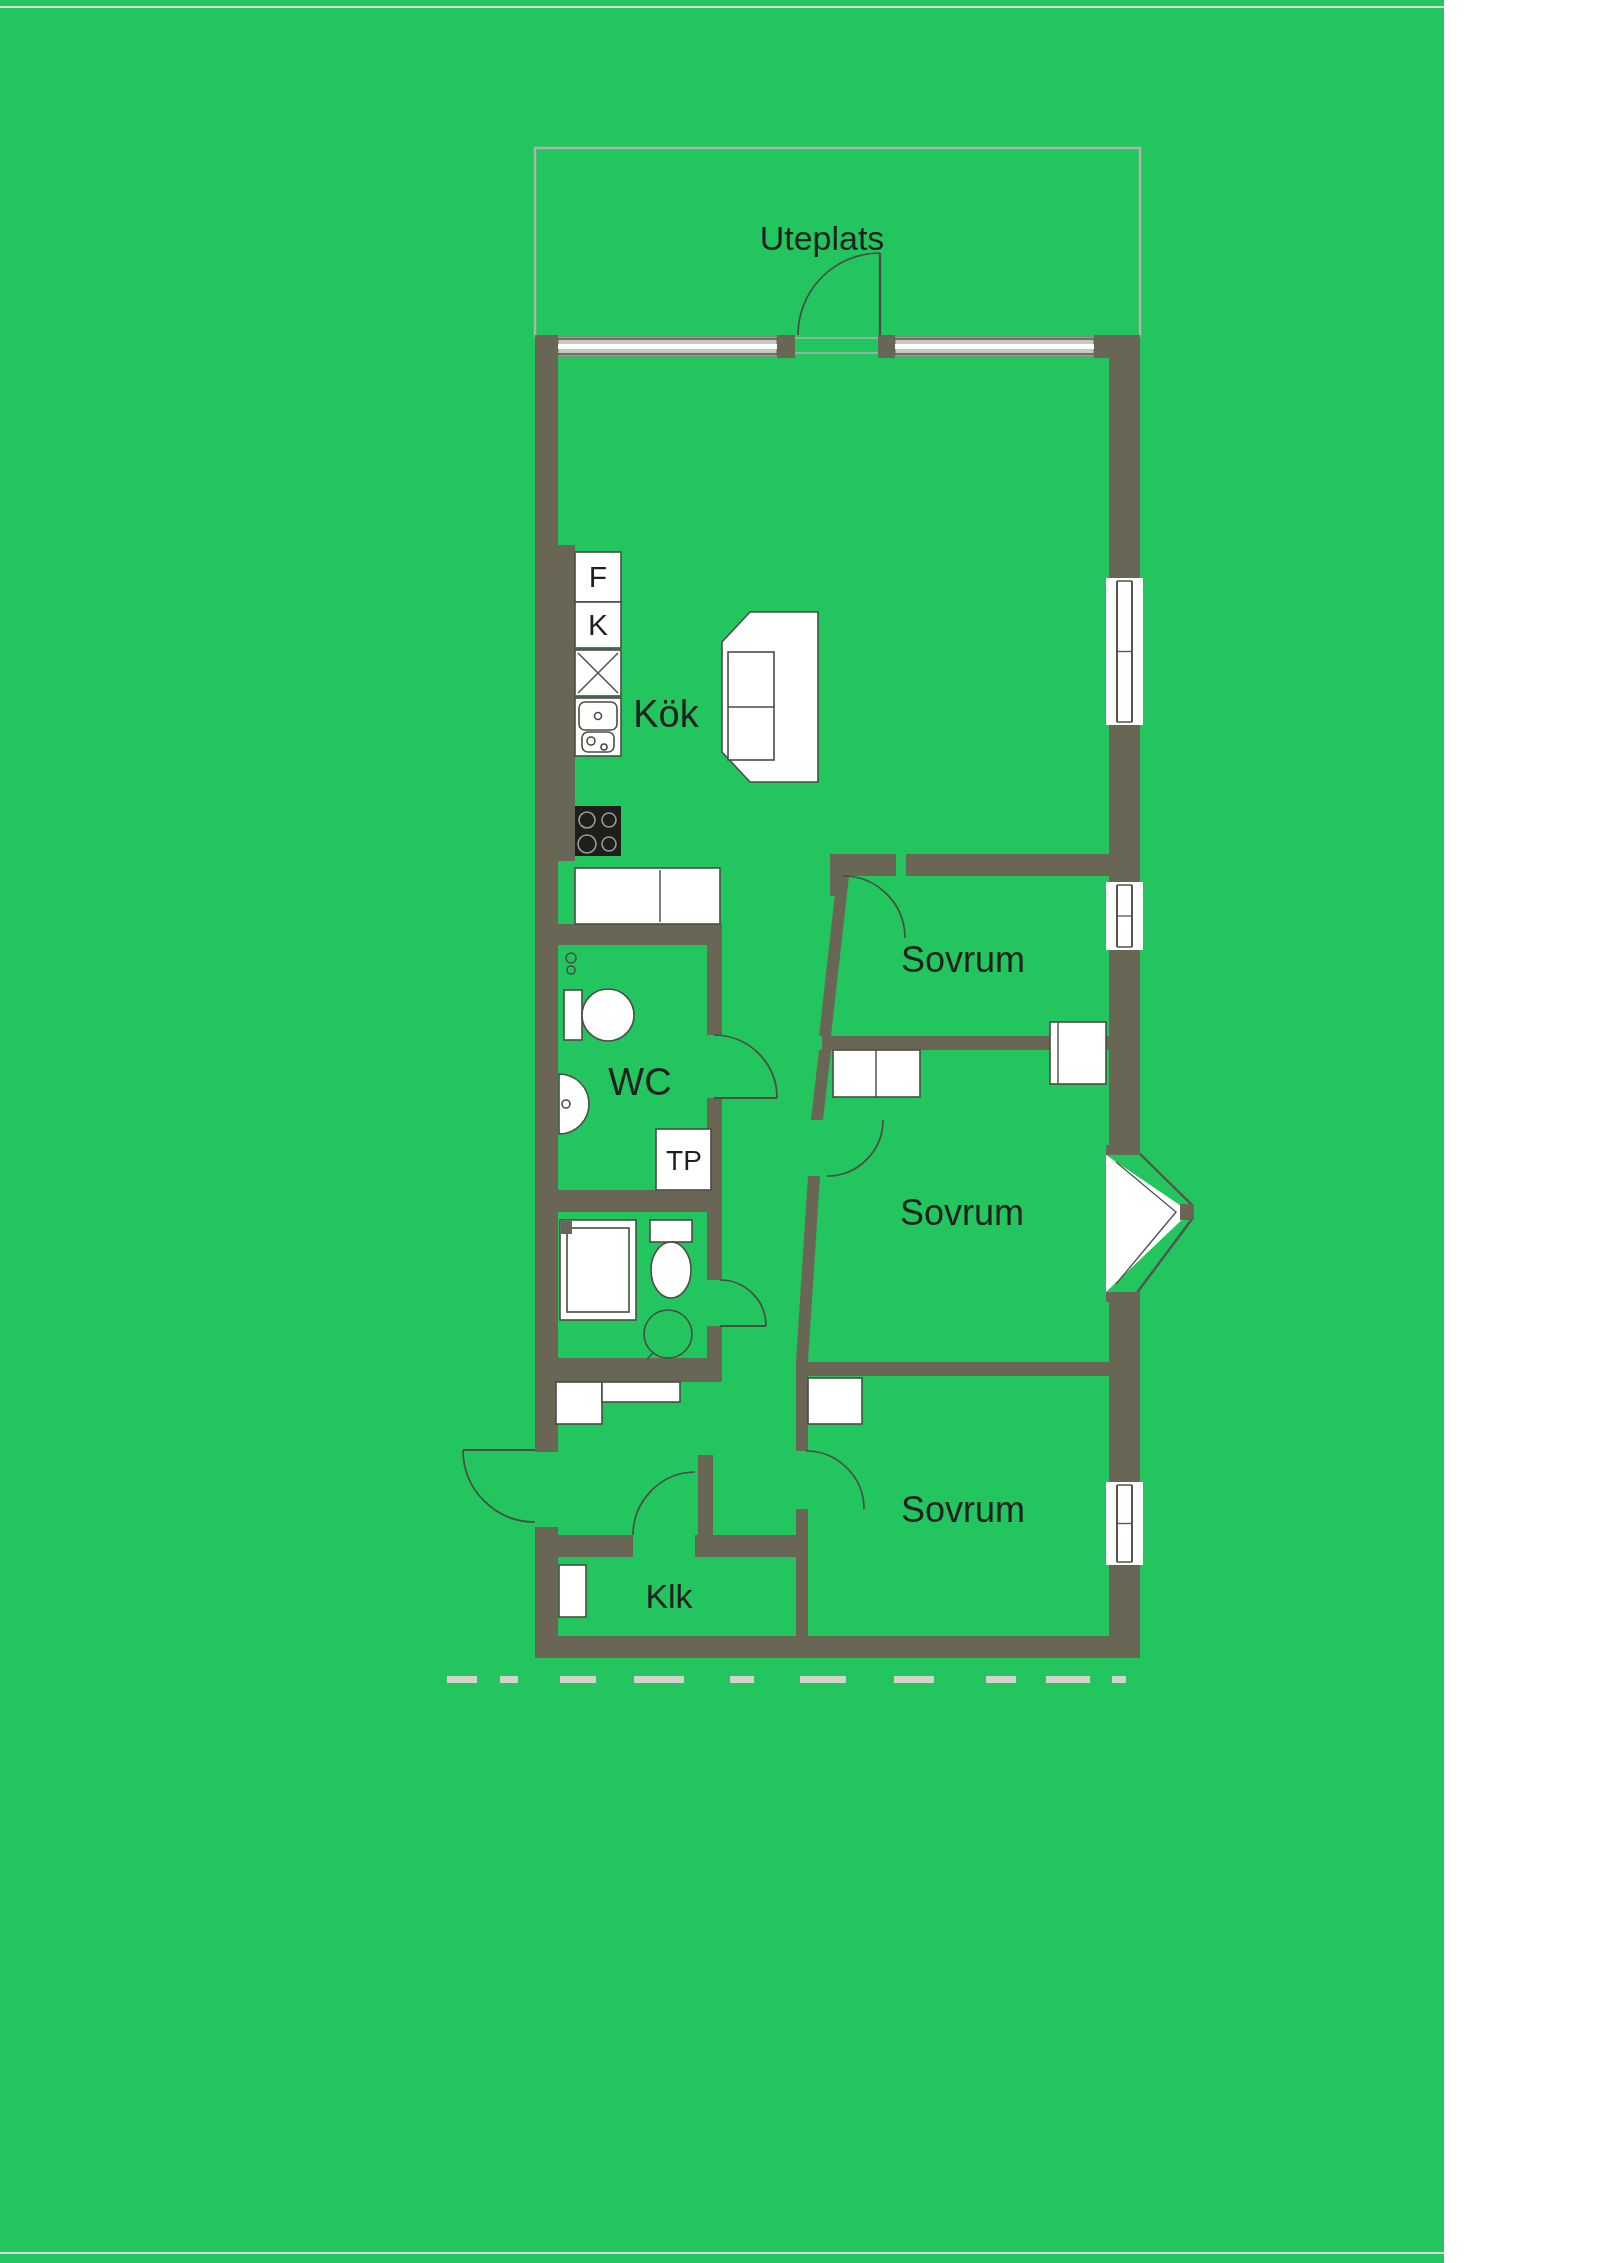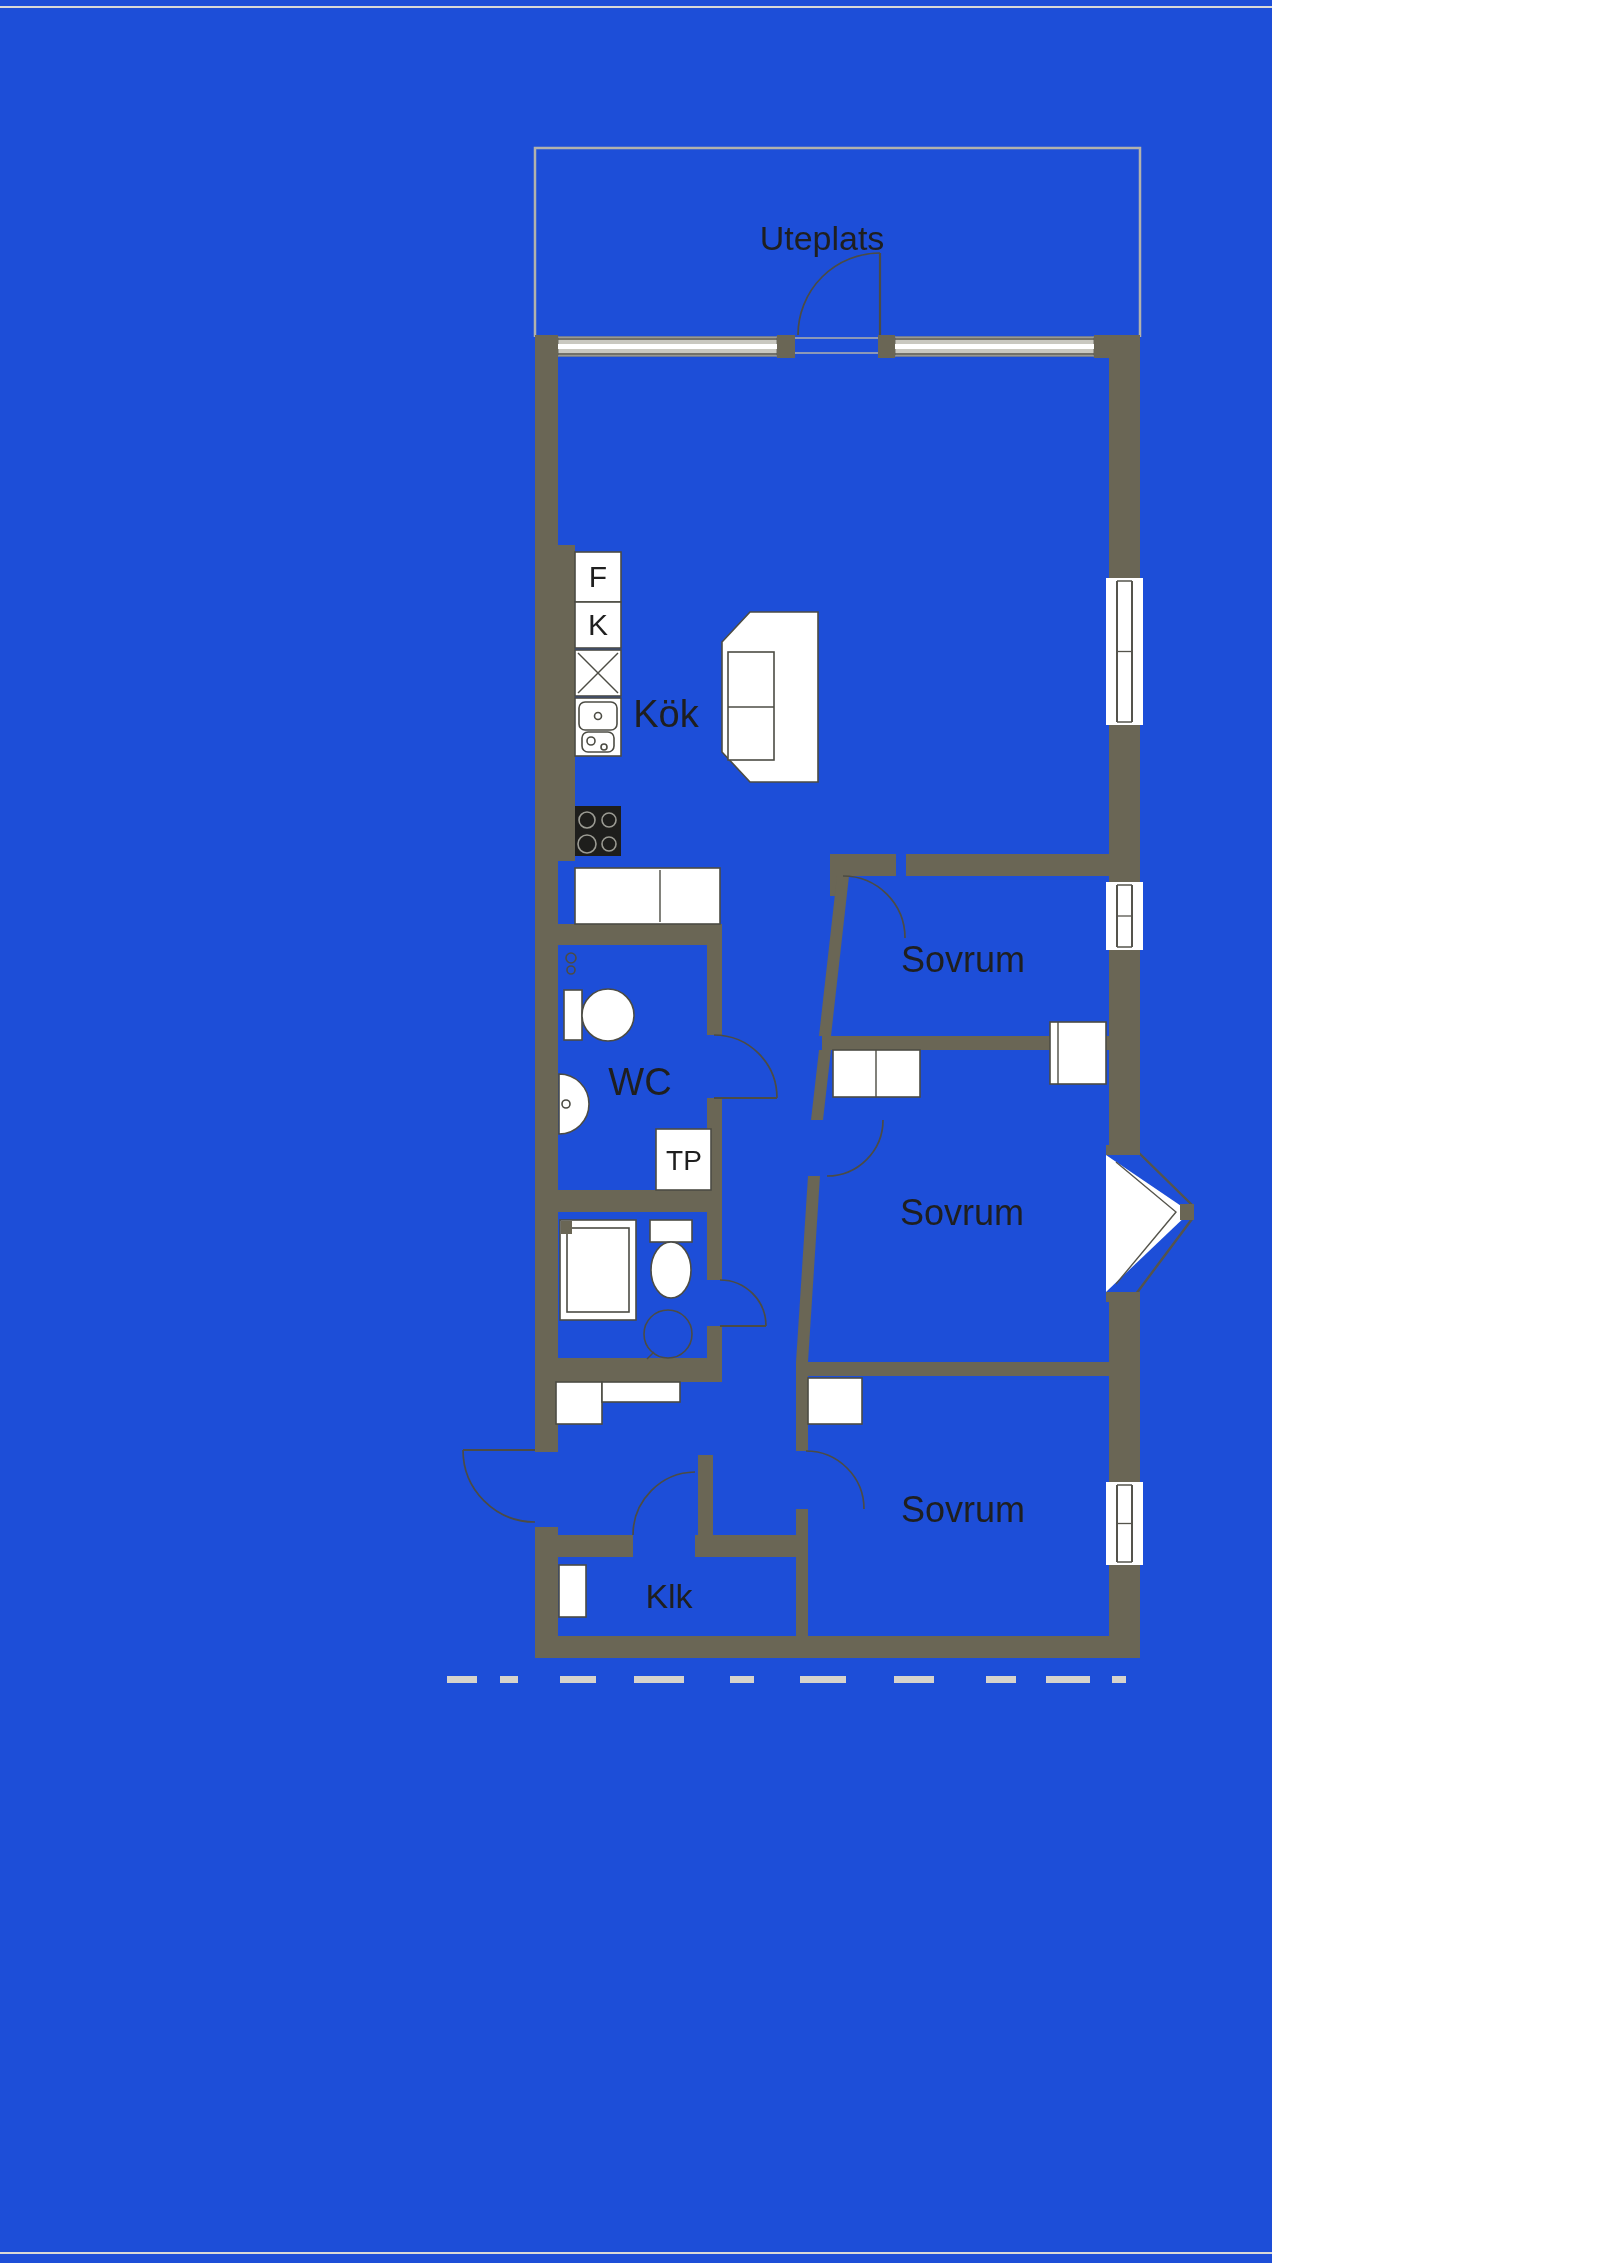--- a/index.html
+++ b/index.html
@@ -3,7 +3,7 @@
 <meta charset="utf-8">
 <style>
   html,body{margin:0;padding:0;background:#ffffff;}
-  .page{position:relative;width:1272px;height:2263px;background:#1d4ed8;overflow:hidden;
+  .page{position:relative;width:1444px;height:2263px;background:#22c55e;overflow:hidden;
         font-family:"Liberation Sans", sans-serif;}
   .page-rule{position:absolute;left:0;width:1600px;height:2px;background:#d9d9d6;}
   #plan-svg{position:absolute;left:0;top:0;}

